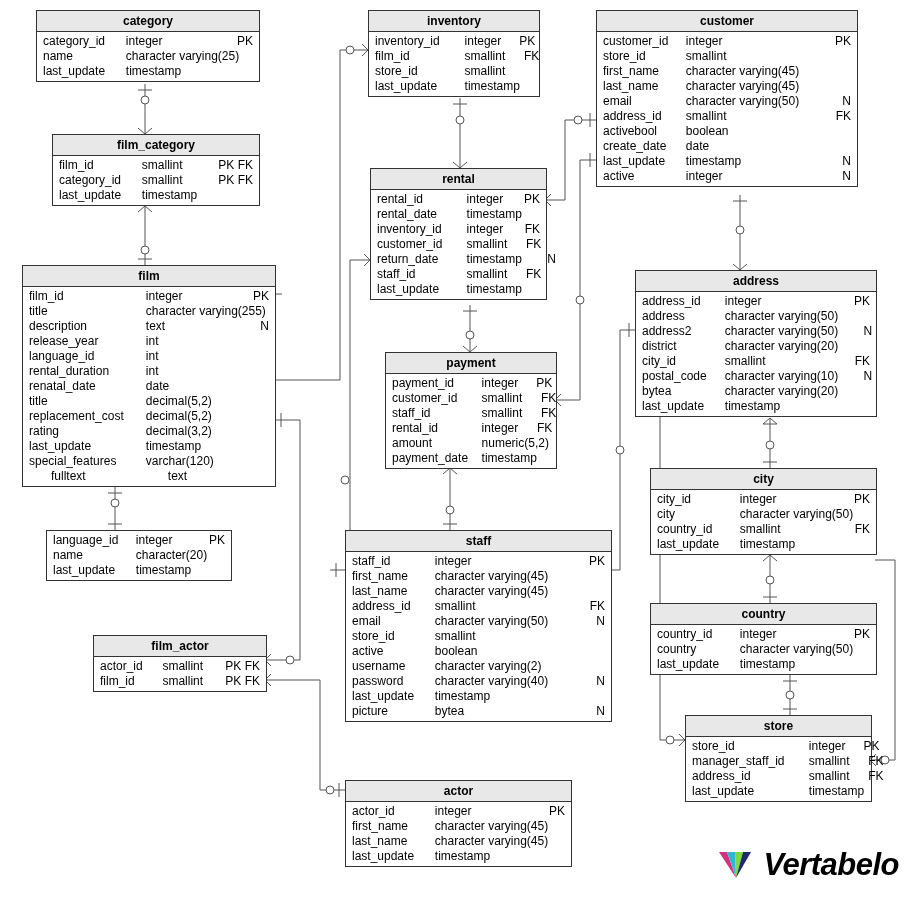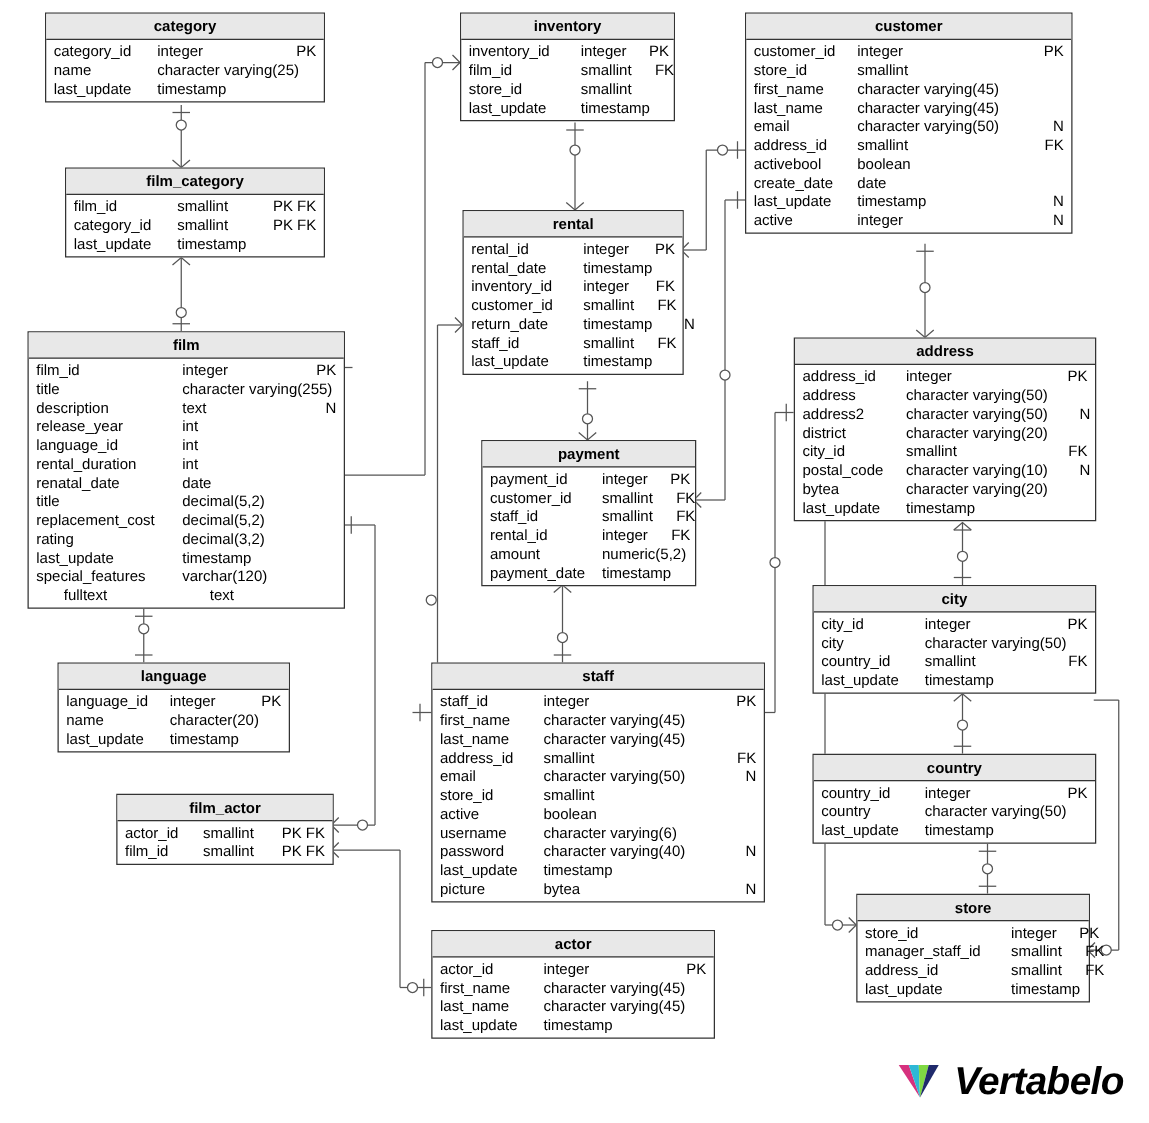--- a/index.html
+++ b/index.html
@@ -246,7 +246,6 @@
     </div>
   </div>
 <div id="t-language" class="table" style="left:46px;top:530px;width:184px">
-    <div class="table-header">language</div>
     <div class="table-body">
       <div class="row">
         <span class="col-name" style="width: 74.8px;">language_id</span>

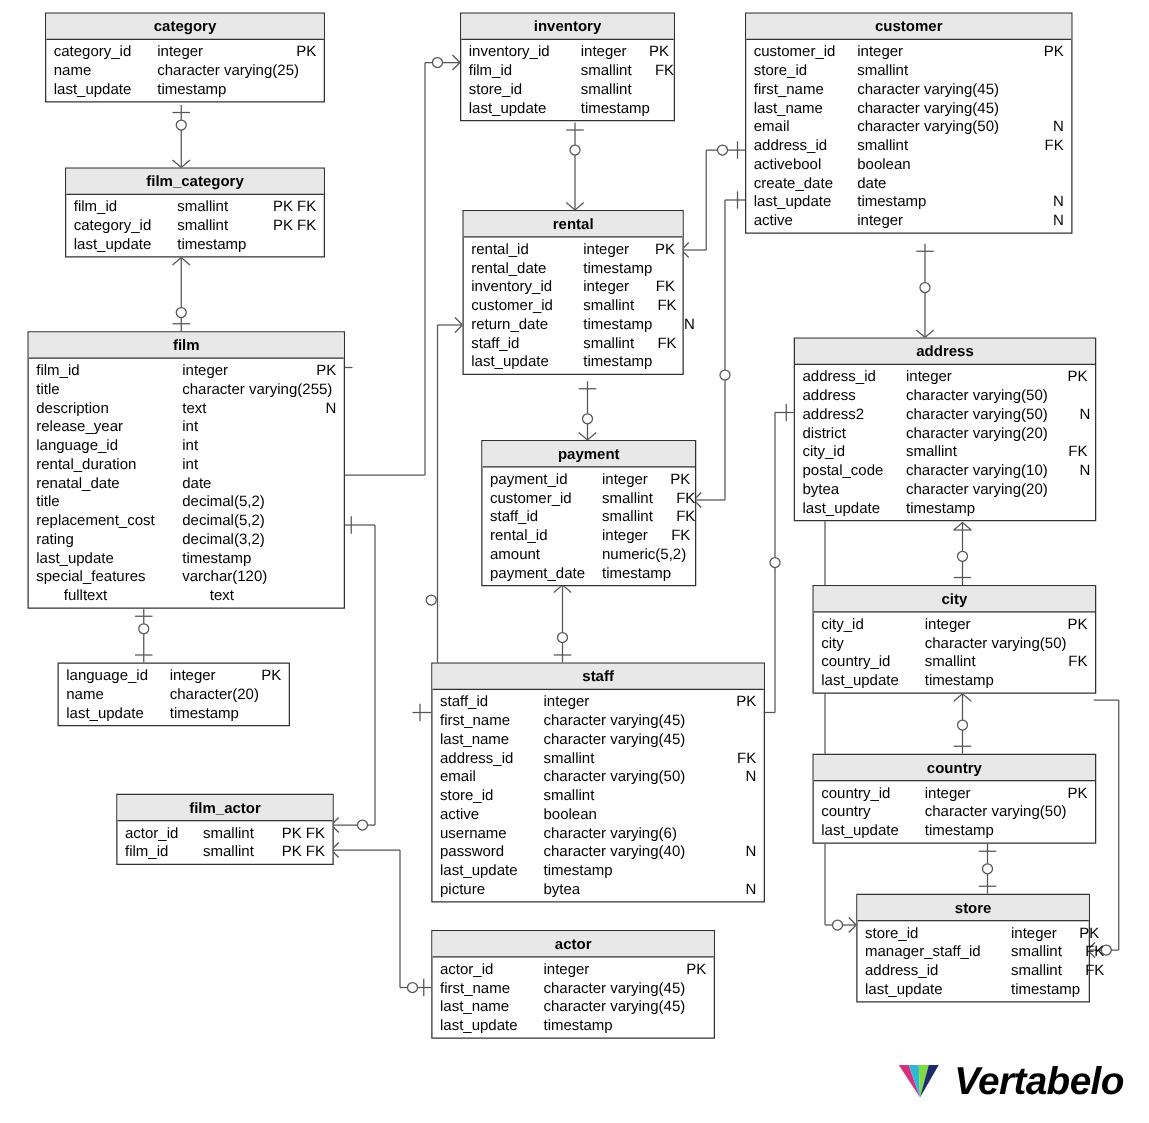--- a/index.html
+++ b/index.html
@@ -419,7 +419,7 @@
       </div>
       <div class="row">
         <span class="col-name" style="width: 74.8px;">username</span>
-        <span class="col-type">character varying(6)</span>
+        <span class="col-type">character varying(2)</span>
         <span class="col-key"></span>
       </div>
       <div class="row">

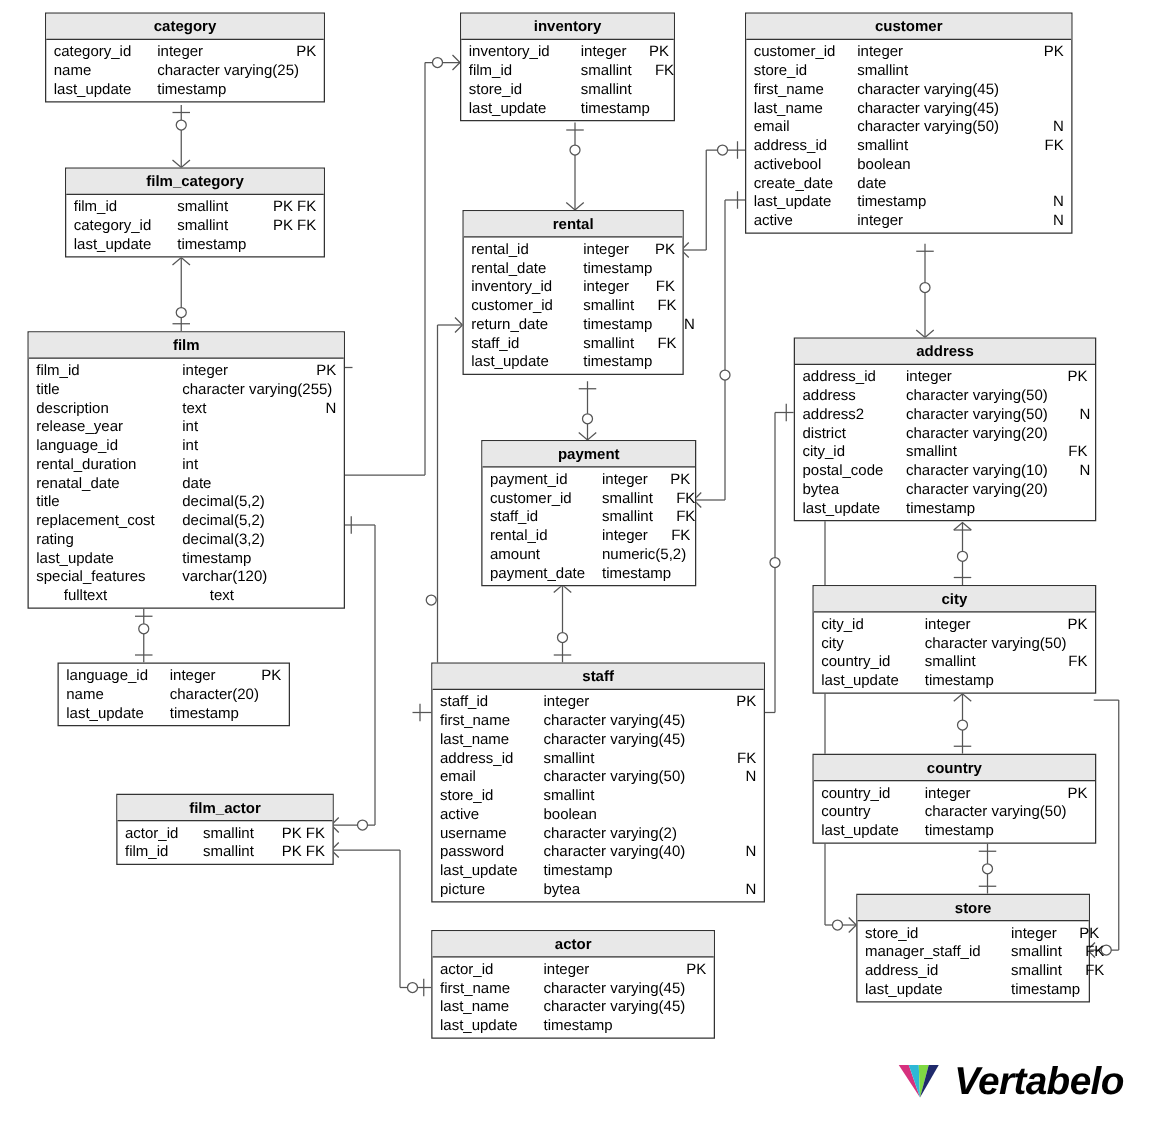--- a/index.html
+++ b/index.html
@@ -439,7 +439,7 @@
       </div>
     </div>
   </div>
-<div id="t-actor" class="table" style="left:345px;top:744px;width:225px">
+<div id="t-actor" class="table" style="left:345px;top:780px;width:225px">
     <div class="table-header">actor</div>
     <div class="table-body">
       <div class="row">

